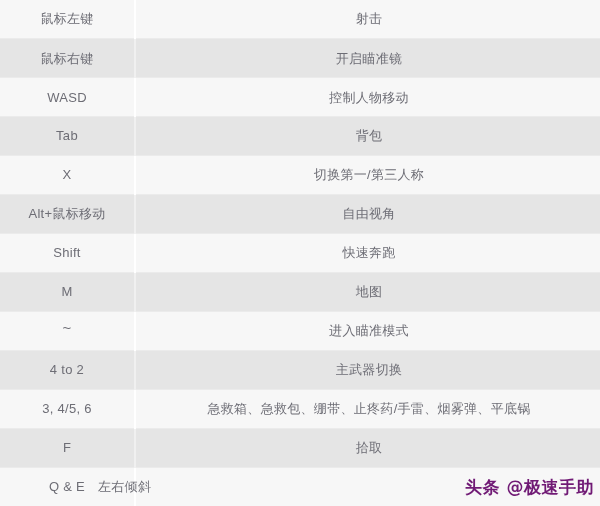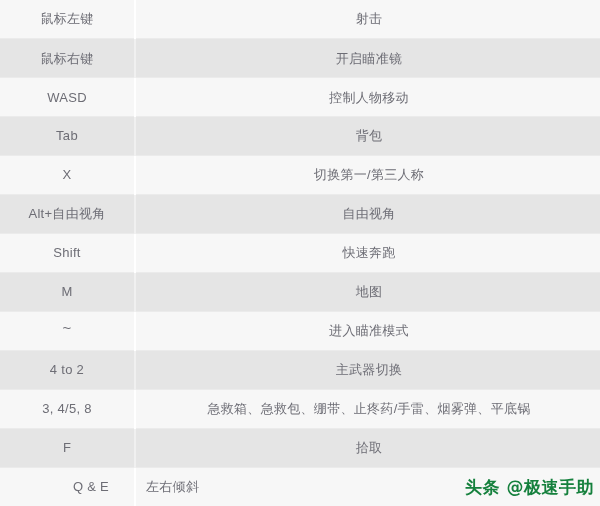--- a/index.html
+++ b/index.html
@@ -143,7 +143,7 @@
 
     <tr class="row-even">
       <td class="col-key">
-        <span class="desc-inner">Alt+自由视角</span>
+        <span class="desc-inner">Alt+鼠标移动</span>
       </td>
       <td class="col-desc">
         <span class="desc-inner">自由视角</span>

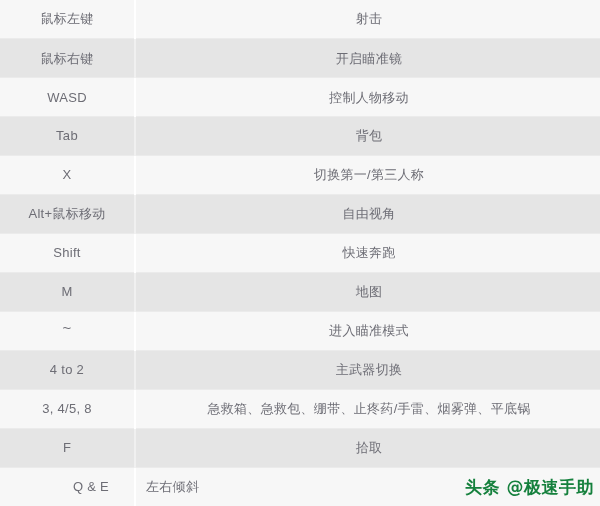--- a/index.html
+++ b/index.html
@@ -188,7 +188,7 @@
 
     <tr class="row-odd">
       <td class="col-key">
-        <span class="desc-inner">3, 4/5, 8</span>
+        <span class="desc-inner">3, 4/5, 6</span>
       </td>
       <td class="col-desc">
         <span class="desc-inner">急救箱、急救包、绷带、止疼药/手雷、烟雾弹、平底锅</span>

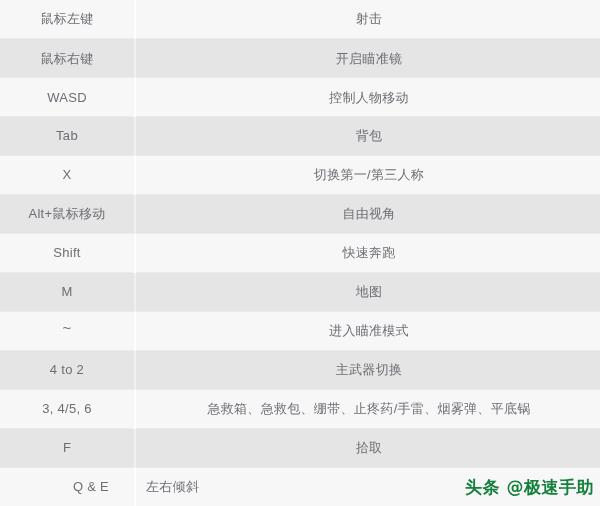--- a/index.html
+++ b/index.html
@@ -55,7 +55,6 @@
   }
   .keymap-table tr:last-child td {
     border-bottom: none;
-    padding-left: 48px;
   }
   .desc-inner {
     display: block;

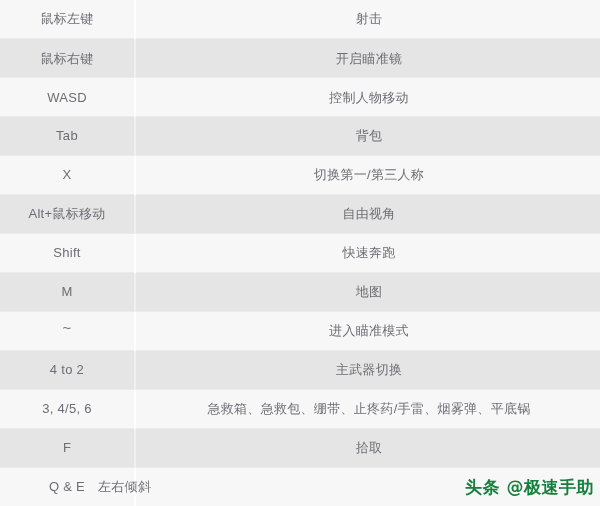--- a/index.html
+++ b/index.html
@@ -83,7 +83,7 @@
     transform: translateY(-50%);
     font-size: 17px;
     font-weight: bold;
-    color: #15803d;
+    color: #701a75;
     letter-spacing: 0.5px;
     white-space: nowrap;
     font-family: "DejaVu Sans", "Liberation Sans", sans-serif;

